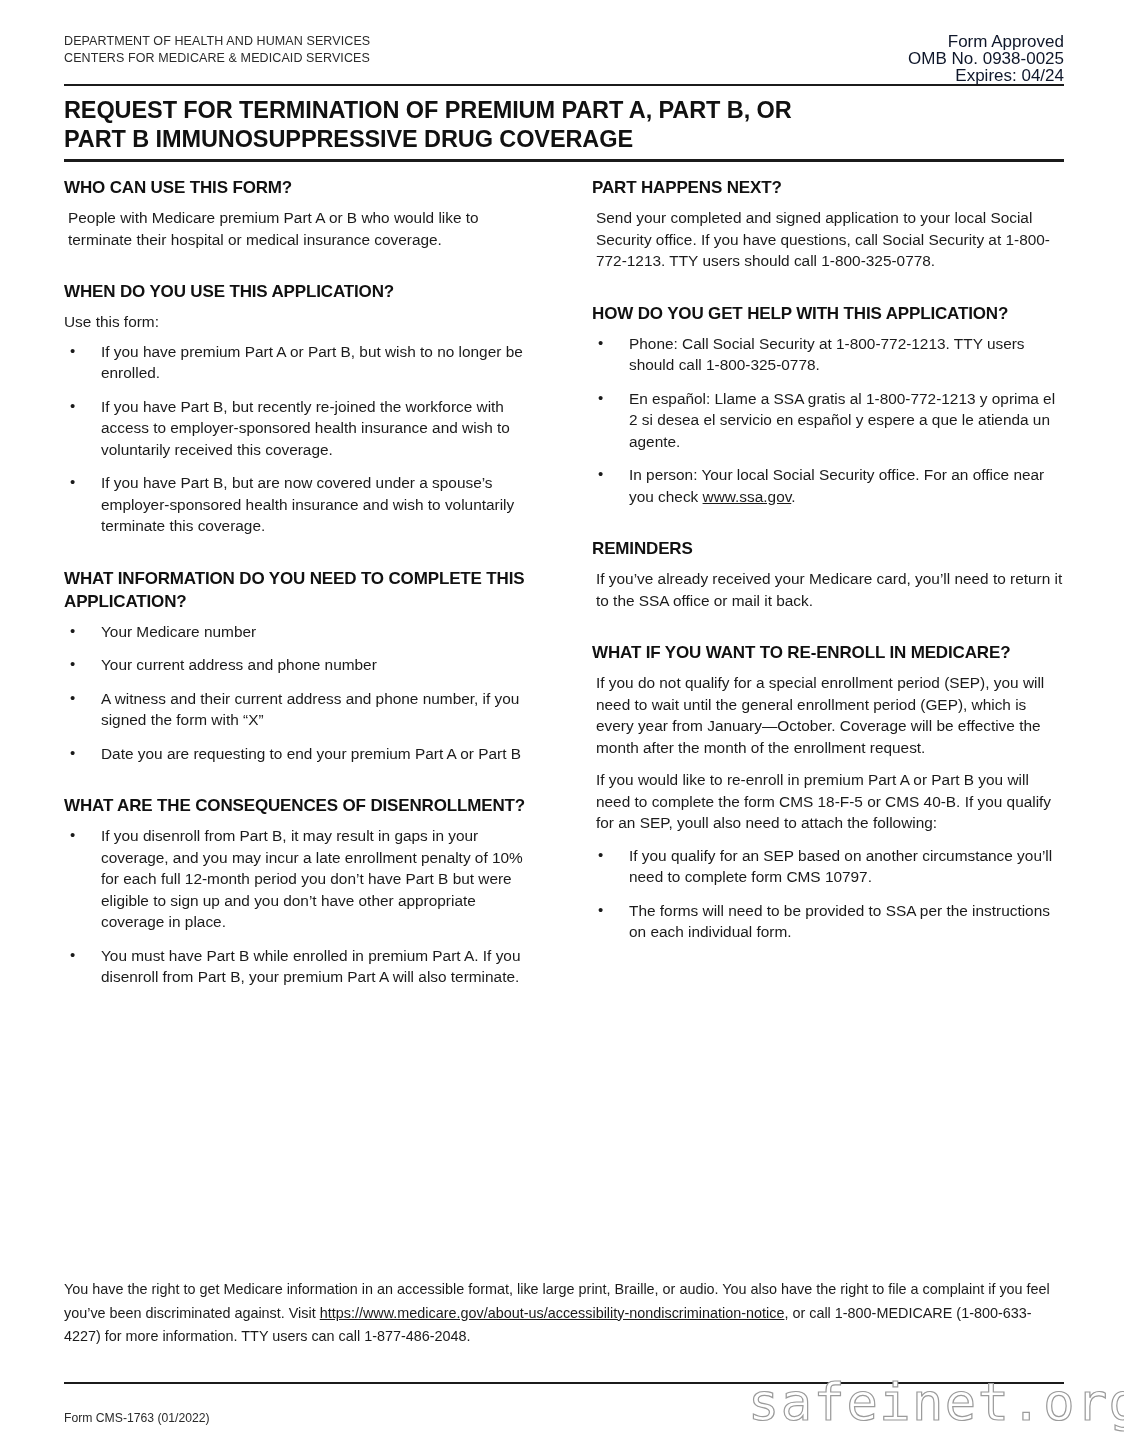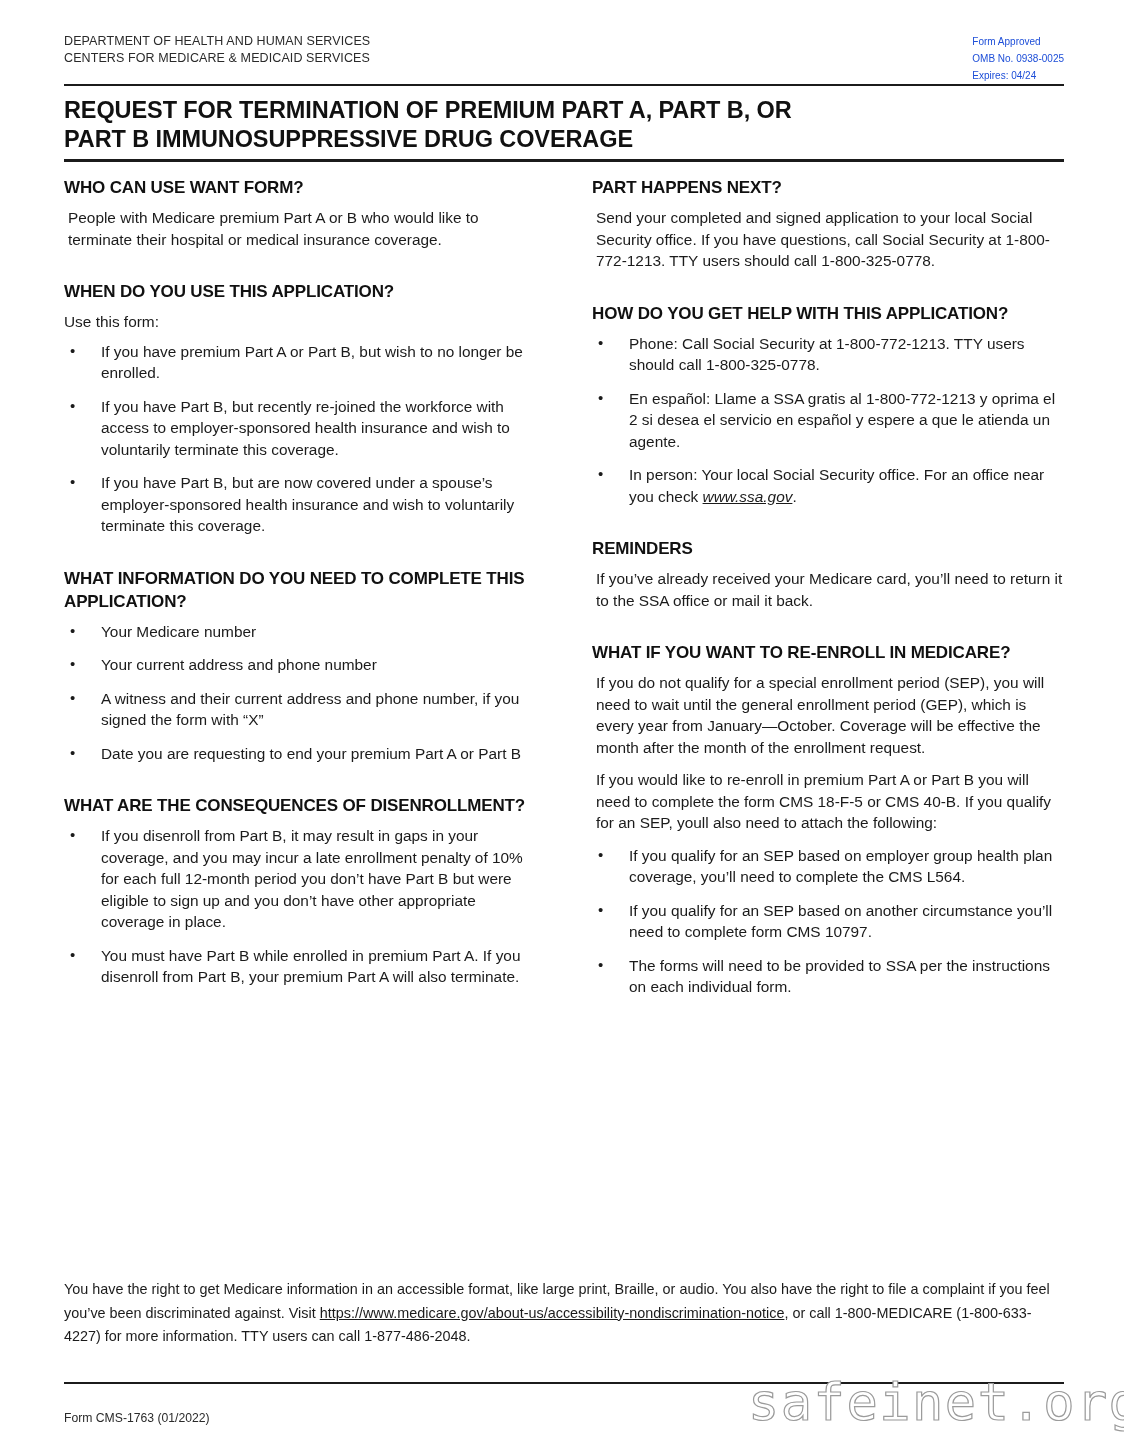--- a/index.html
+++ b/index.html
@@ -42,9 +42,10 @@
     color: #2a2a2a;
   }
   .agency-right {
-    font-size: 10px;
+    font-size: 17px;
     line-height: 17px;
-    color: #1d4ed8;
+    text-align: right;
+    color: #0f172a;
   }
 
   .rule {

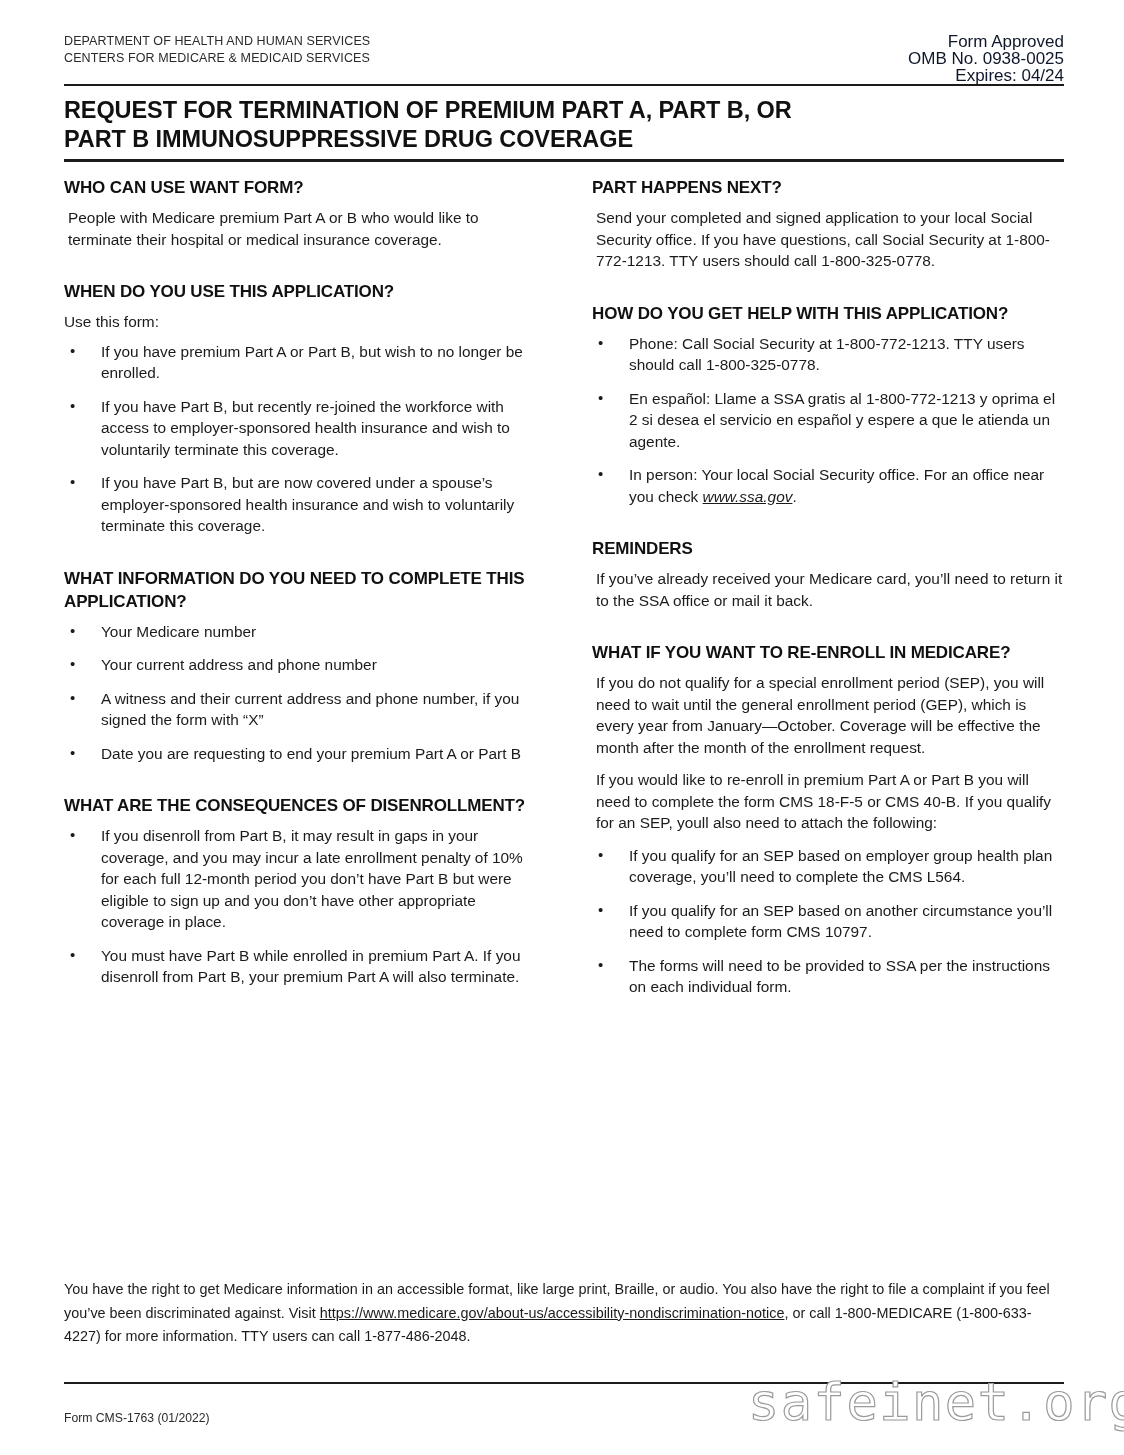--- a/index.html
+++ b/index.html
@@ -208,7 +208,7 @@
   <div class="col col-left">
 
     <div class="sec">
-      <h2 class="sec-head">WHO CAN USE WANT FORM?</h2>
+      <h2 class="sec-head">WHO CAN USE THIS FORM?</h2>
       <p class="body">People with Medicare premium Part A or B who would like to terminate their hospital or medical insurance coverage.</p>
     </div>
 

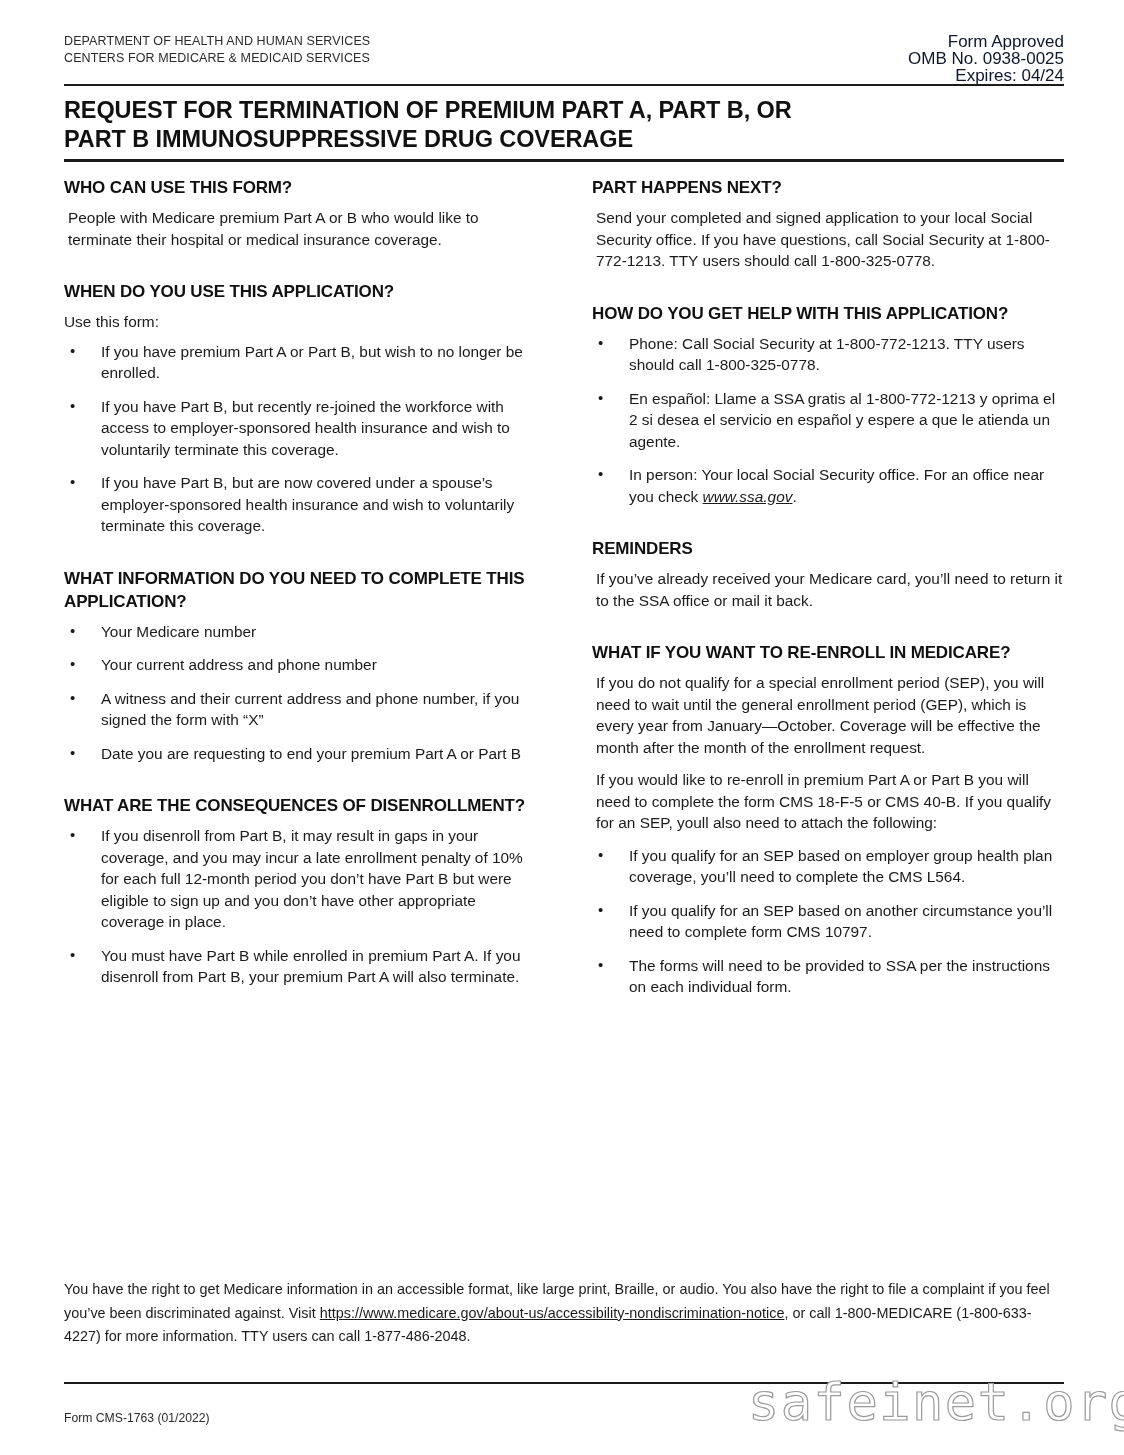--- a/index.html
+++ b/index.html
@@ -217,7 +217,7 @@
       <p class="lead">Use this form:</p>
       <ul class="bullets">
         <li>If you have premium Part A or Part B, but wish to no longer be enrolled.</li>
-        <li>If you have Part B, but recently re-joined the workforce with access to employer-sponsored health insurance and wish to voluntarily terminate this coverage.</li>
+        <li>If you have Part B, but recently re-joined the workforce with access to employer-sponsored health insurance and wish to voluntarily received this coverage.</li>
         <li>If you have Part B, but are now covered under a spouse’s employer-sponsored health insurance and wish to voluntarily terminate this coverage.</li>
       </ul>
     </div>

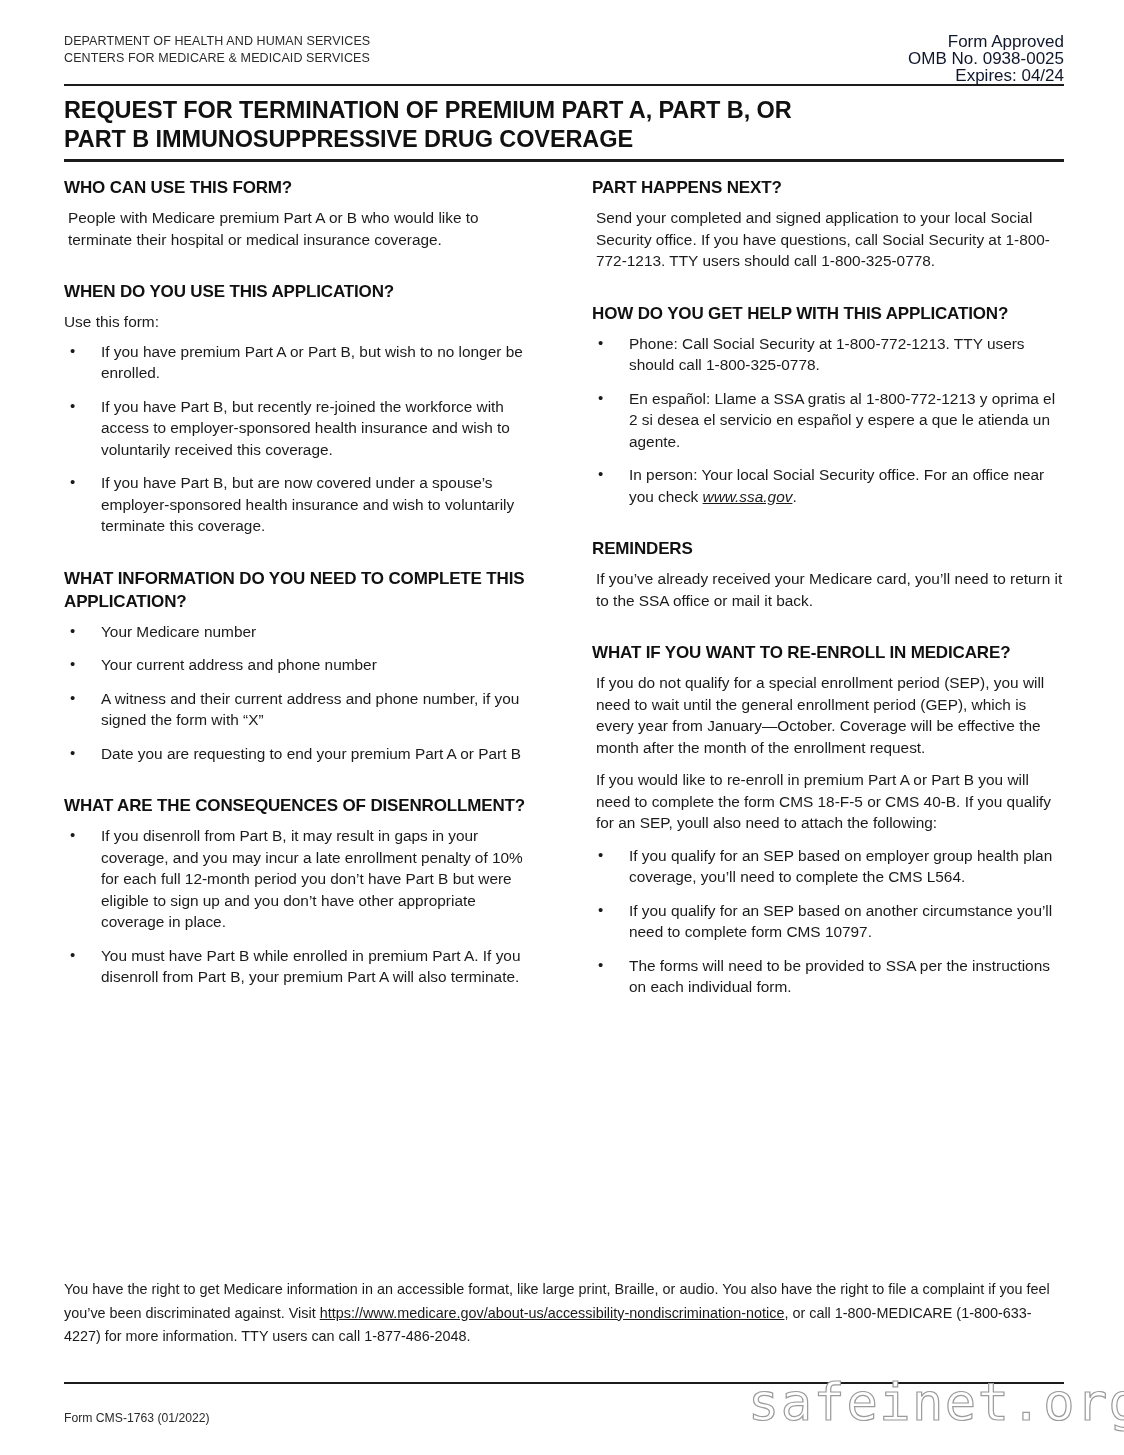--- a/index.html
+++ b/index.html
@@ -134,7 +134,6 @@
   a.inline-link {
     color: #1b1b1b;
     text-decoration: underline;
-    font-style: italic;
   }
 
   

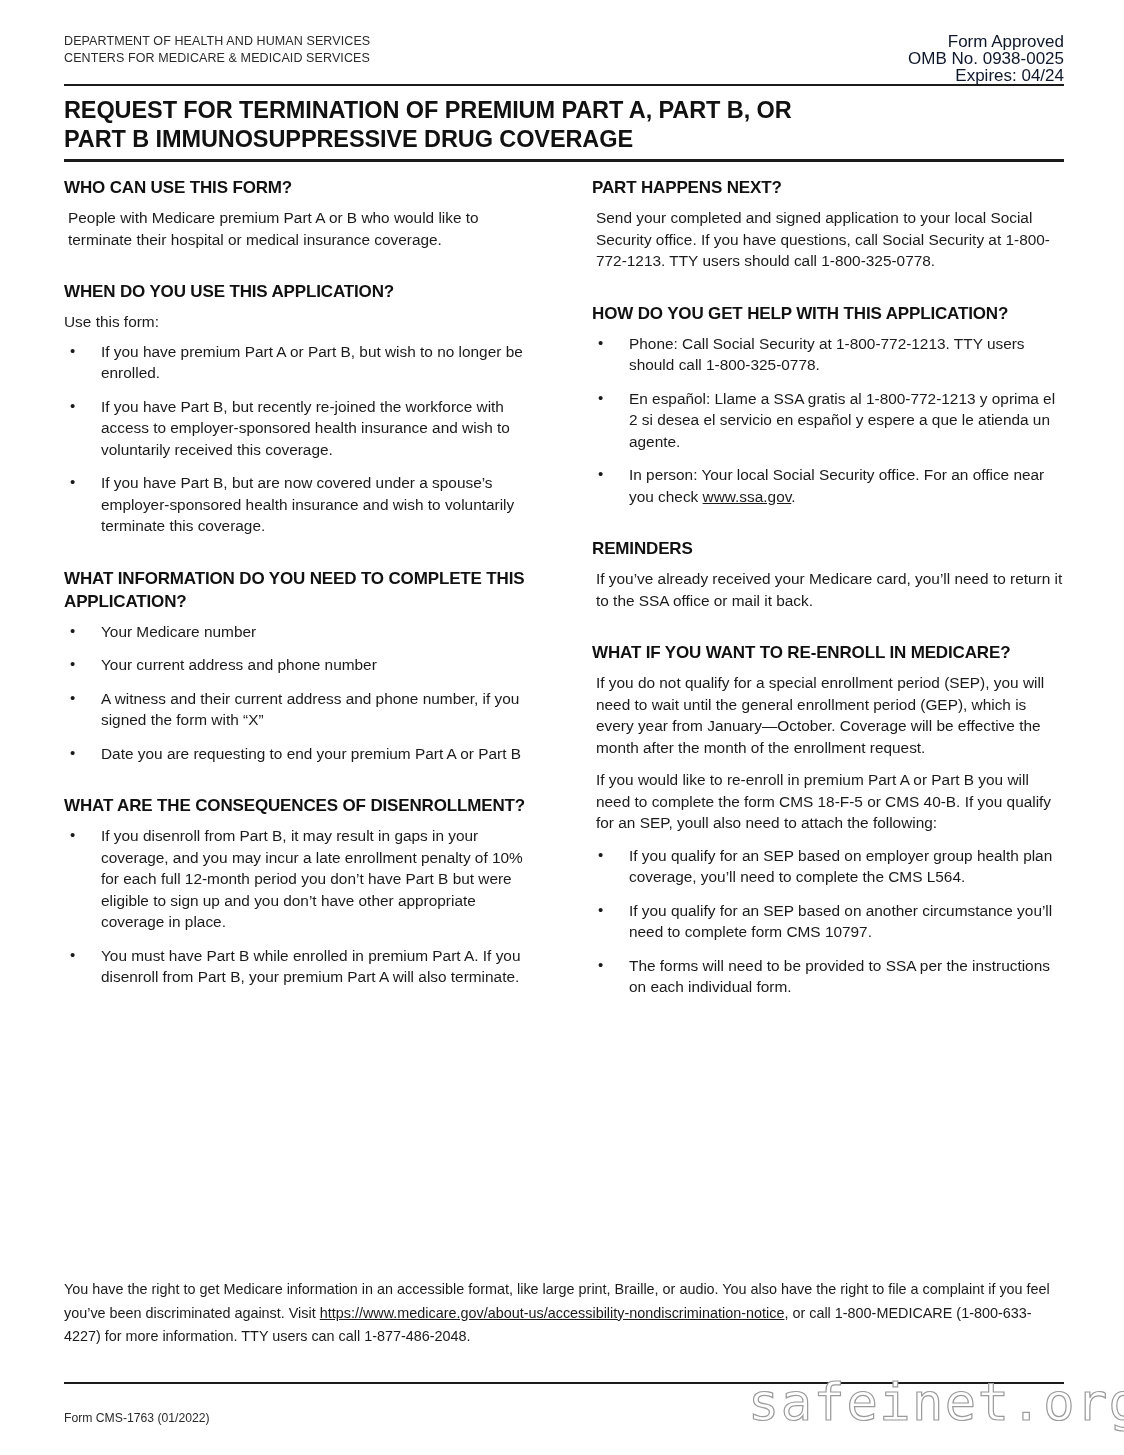--- a/index.html
+++ b/index.html
@@ -267,7 +267,6 @@
       <p class="body">If you do not qualify for a special enrollment period (SEP), you will need to wait until the general enrollment period (GEP), which is every year from January—October. Coverage will be effective the month after the month of the enrollment request.</p>
       <p class="body">If you would like to re-enroll in premium Part A or Part B you will need to complete the form CMS 18-F-5 or CMS 40-B. If you qualify for an SEP, youll also need to attach the following:</p>
       <ul class="bullets">
-        <li>If you qualify for an SEP based on employer group health plan coverage, you’ll need to complete the CMS L564.</li>
         <li>If you qualify for an SEP based on another circumstance you’ll need to complete form CMS 10797.</li>
         <li>The forms will need to be provided to SSA per the instructions on each individual form.</li>
       </ul>

